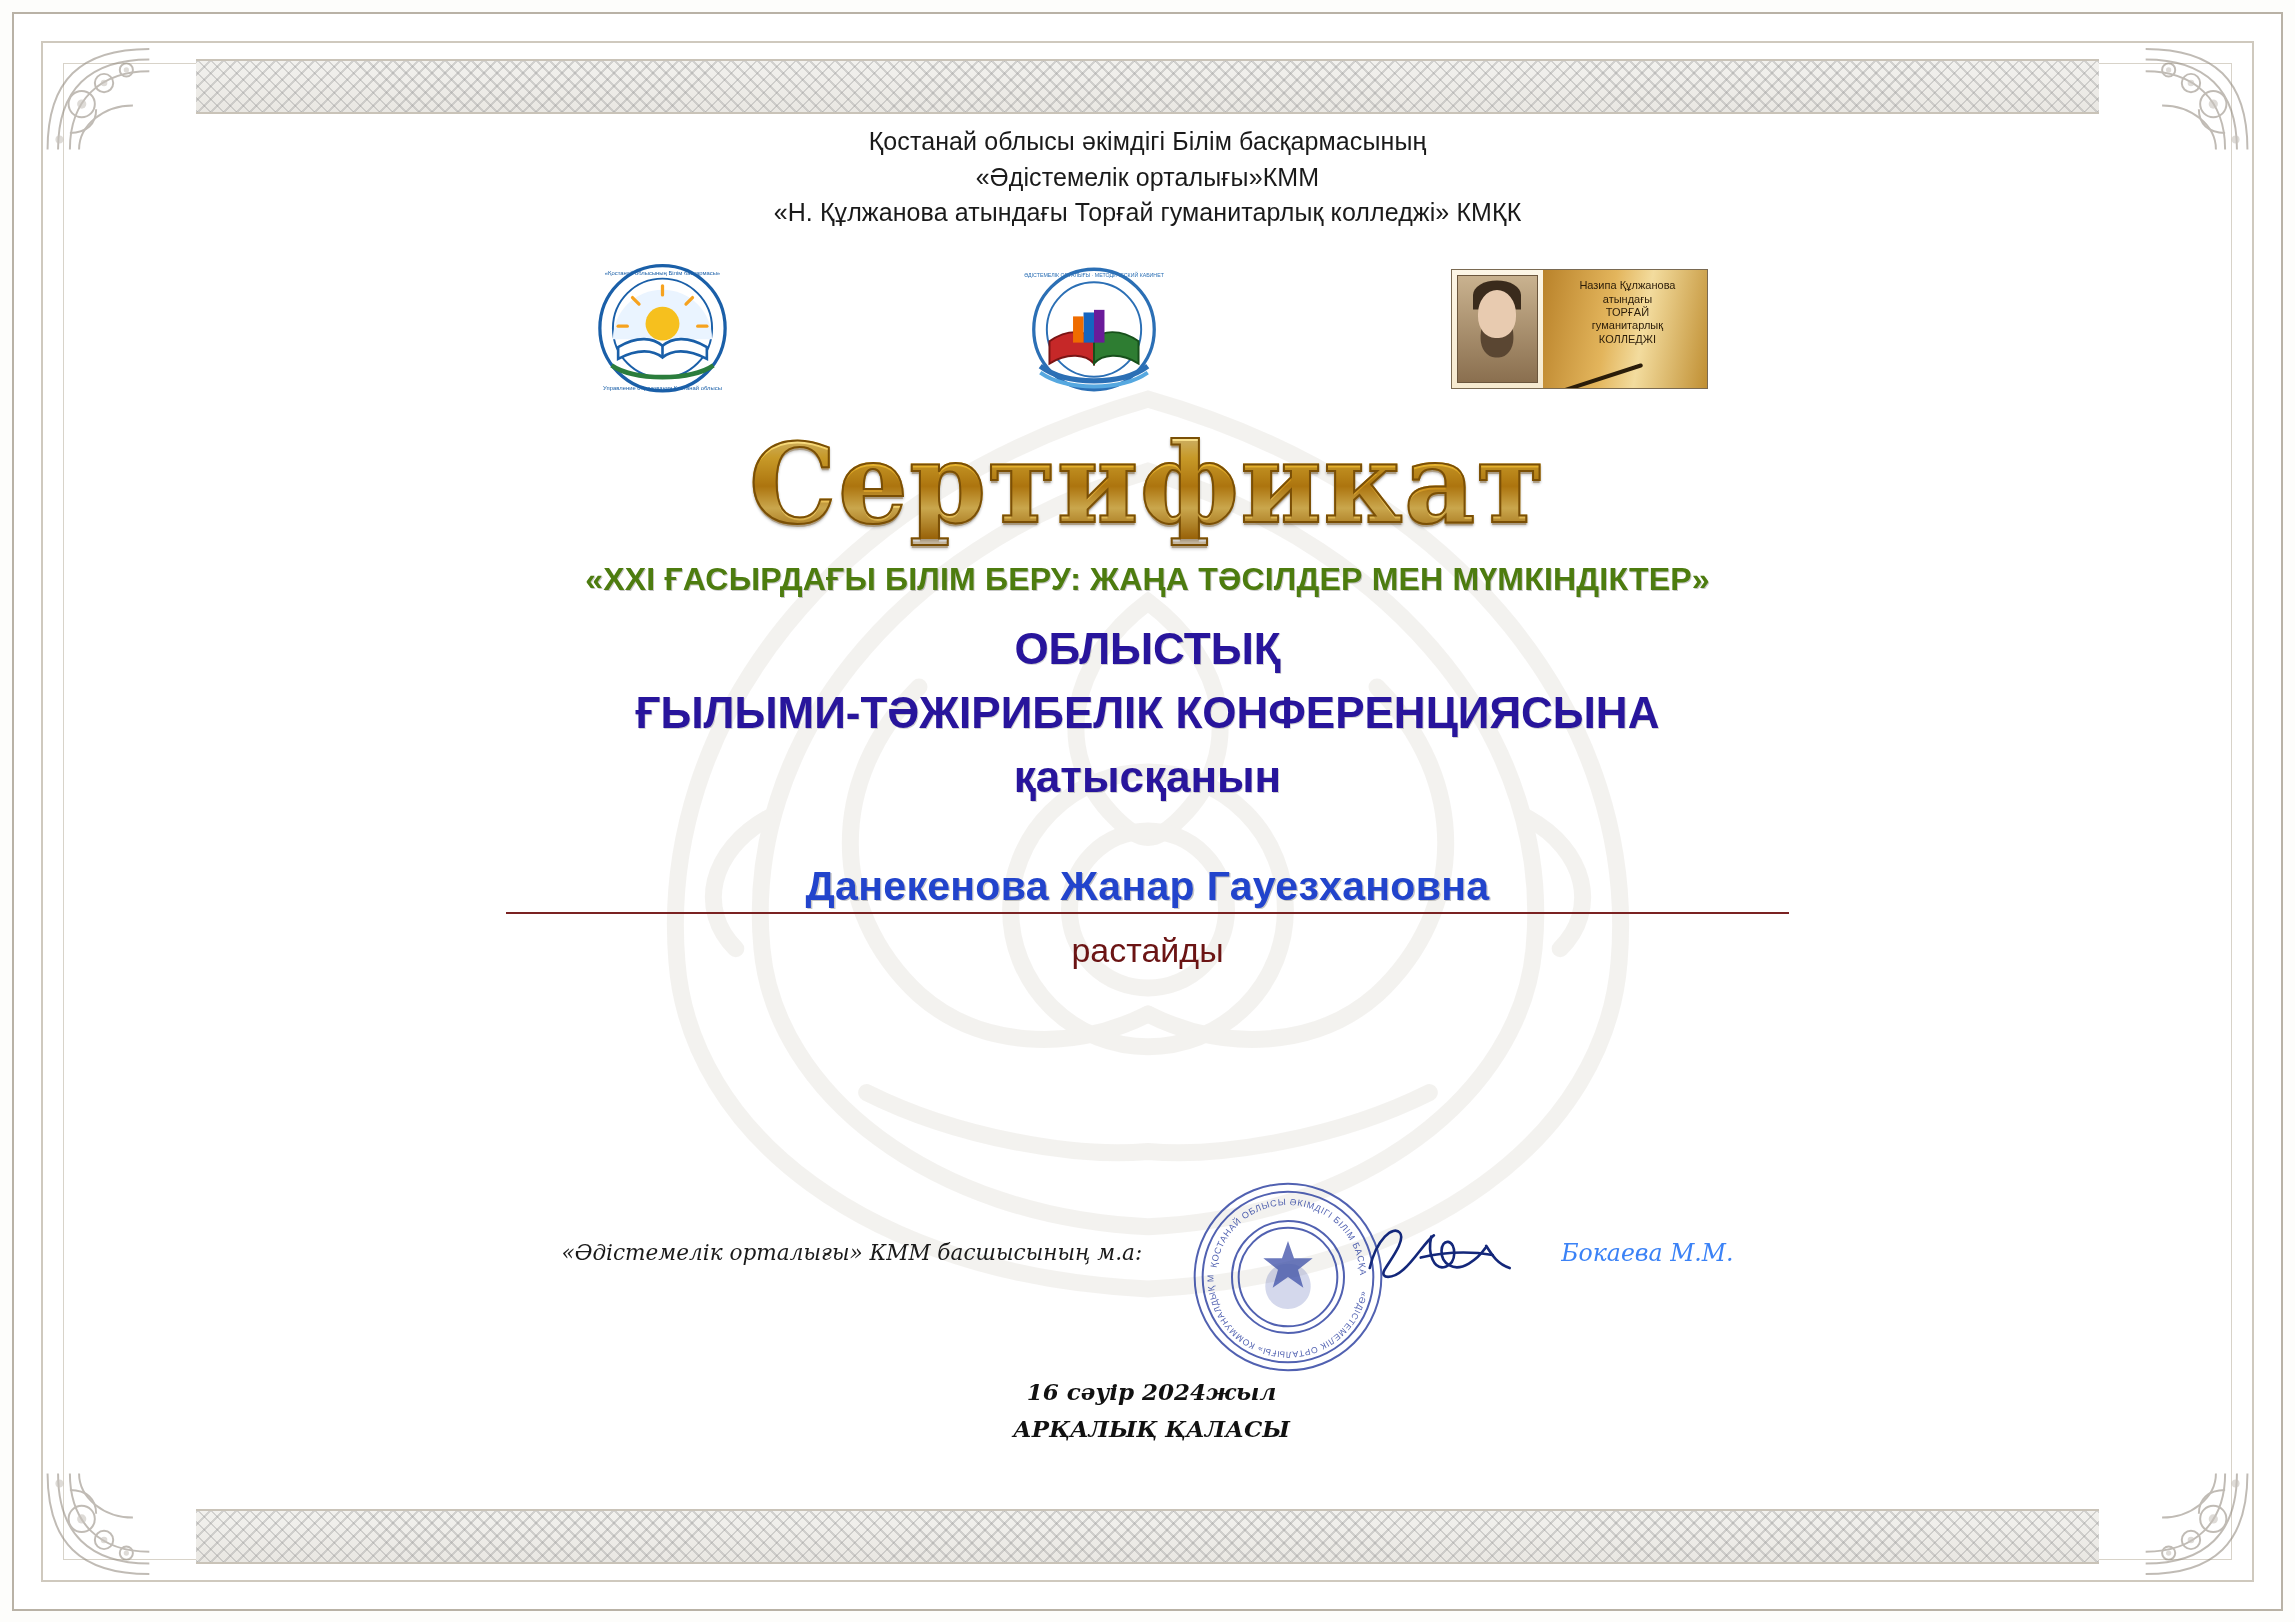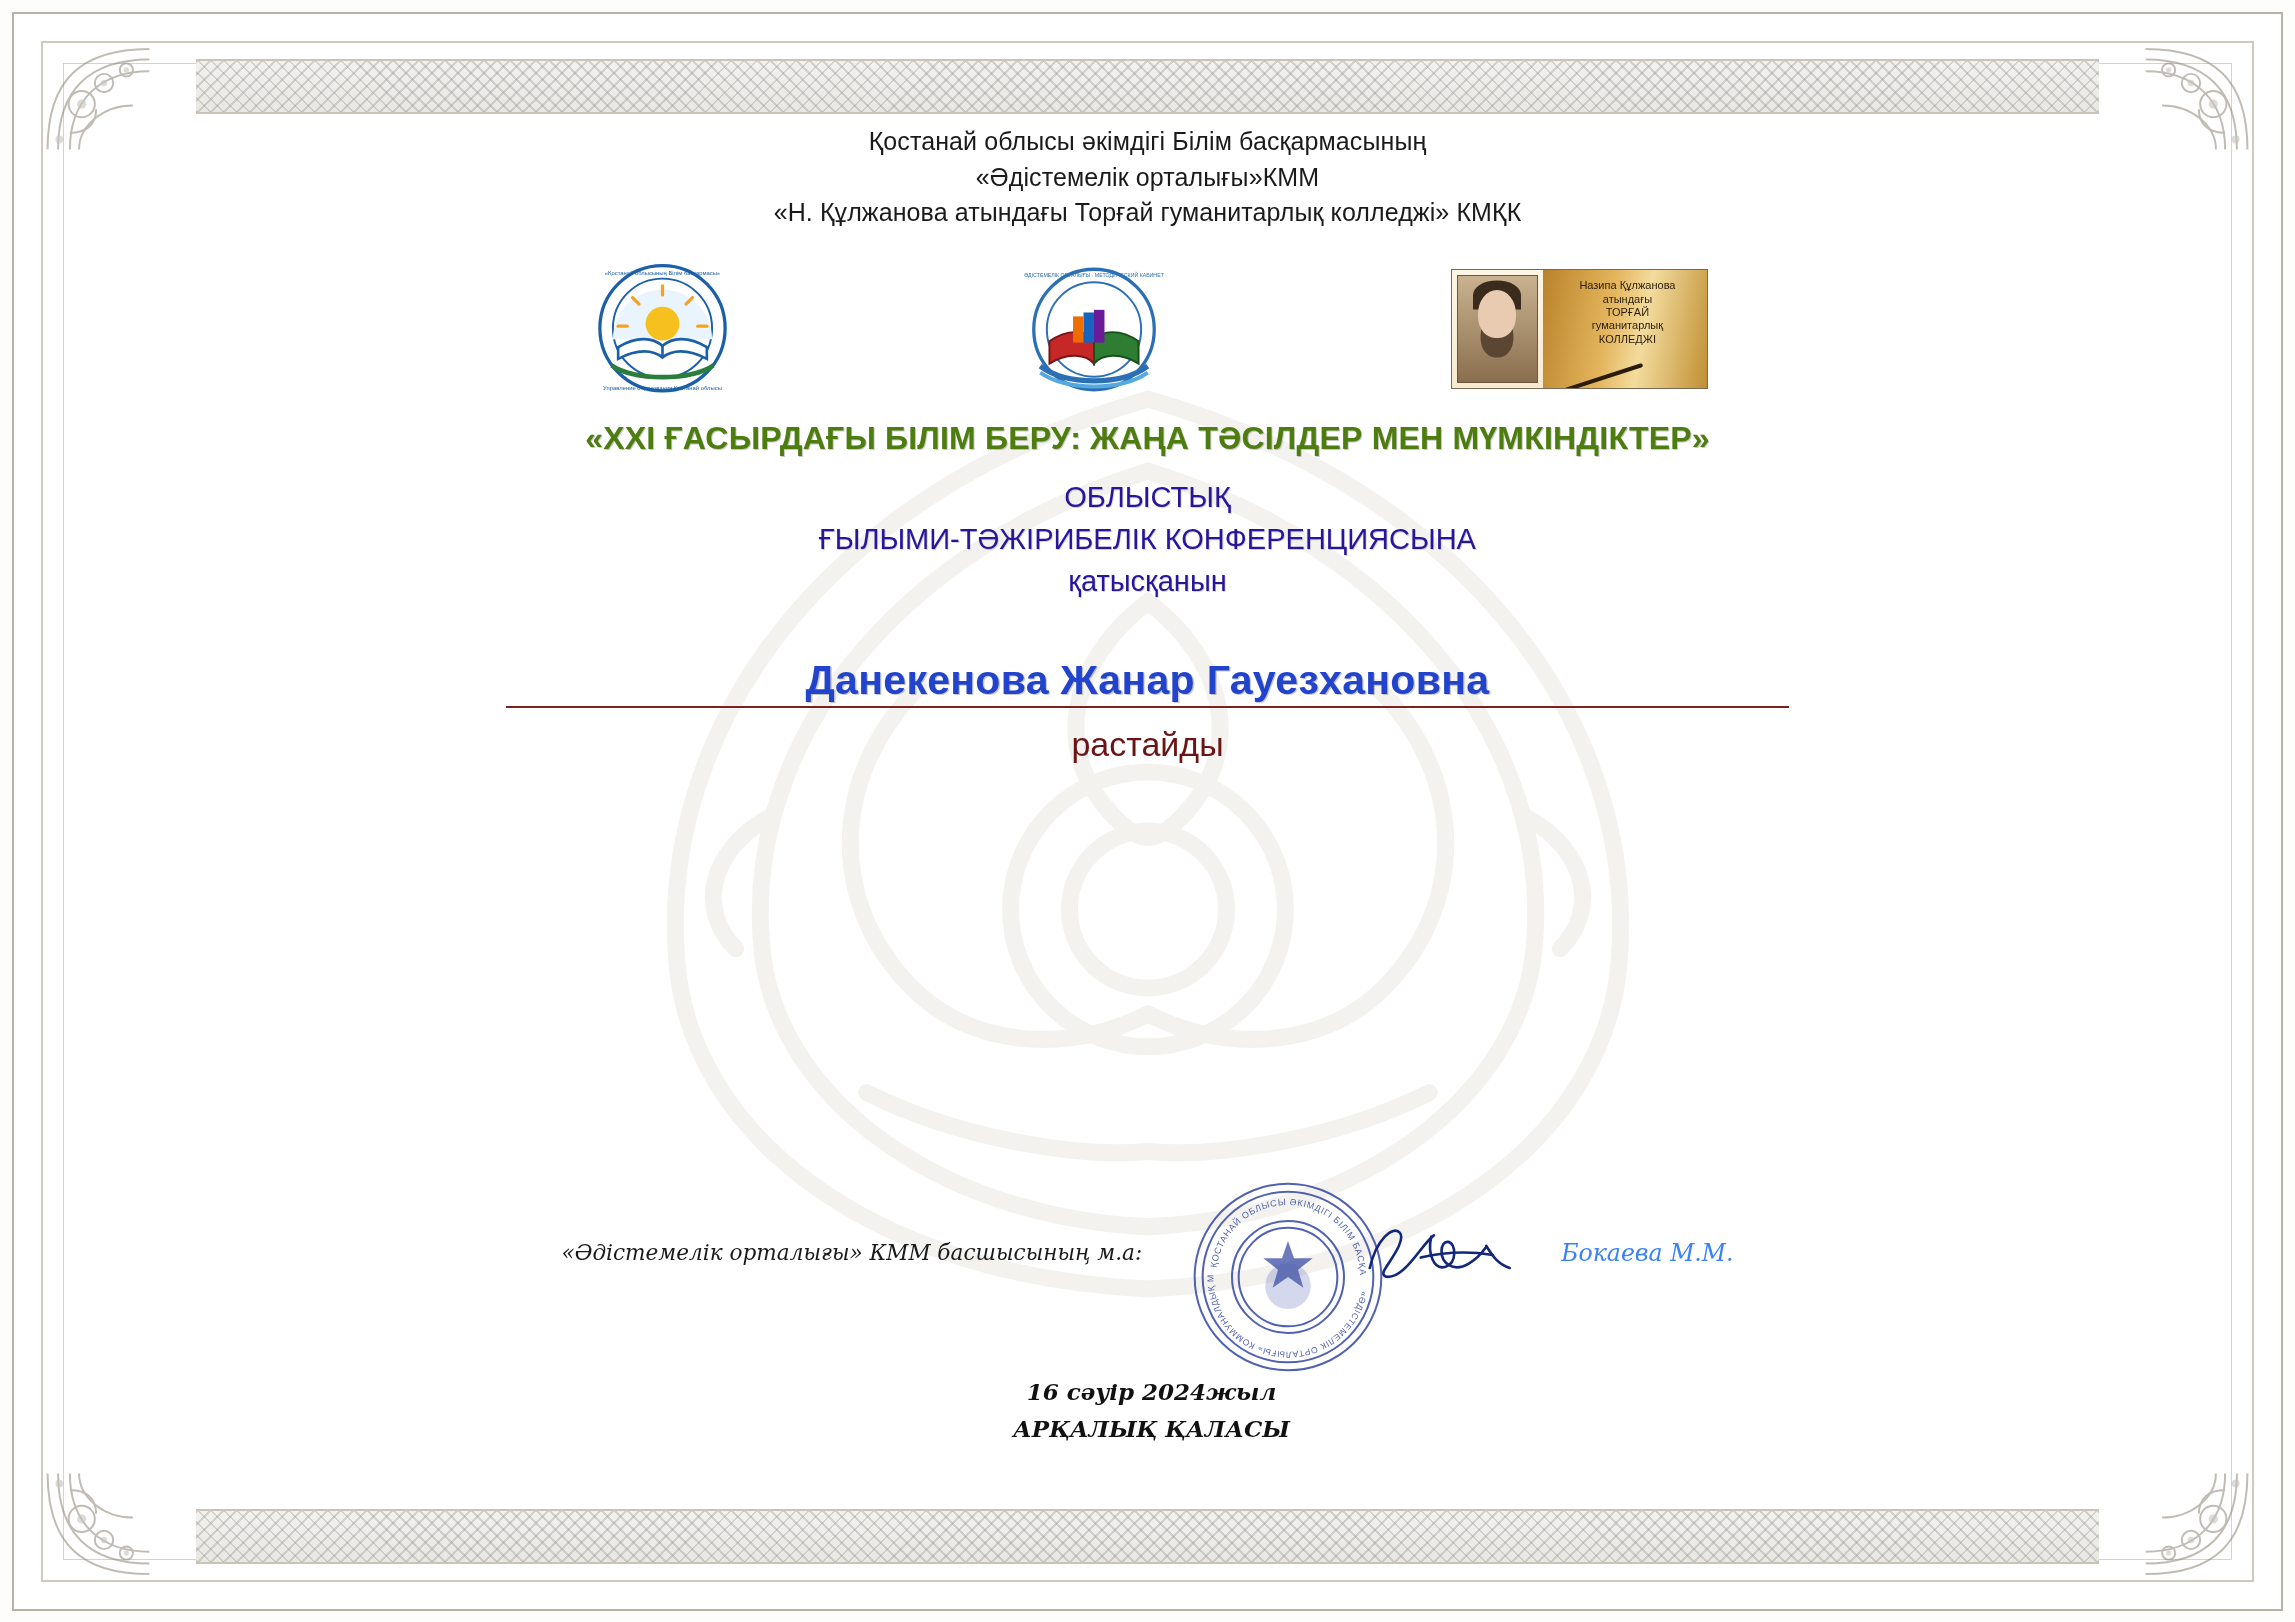--- a/index.html
+++ b/index.html
@@ -468,6 +468,7 @@
 
     </div>
 
+    <div class="cert-title">Сертификат</div>
 
     <div class="conf-name">«XXI  ҒАСЫРДАҒЫ БІЛІМ БЕРУ:  ЖАҢА ТӘСІЛДЕР МЕН МҮМКІНДІКТЕР»</div>
 

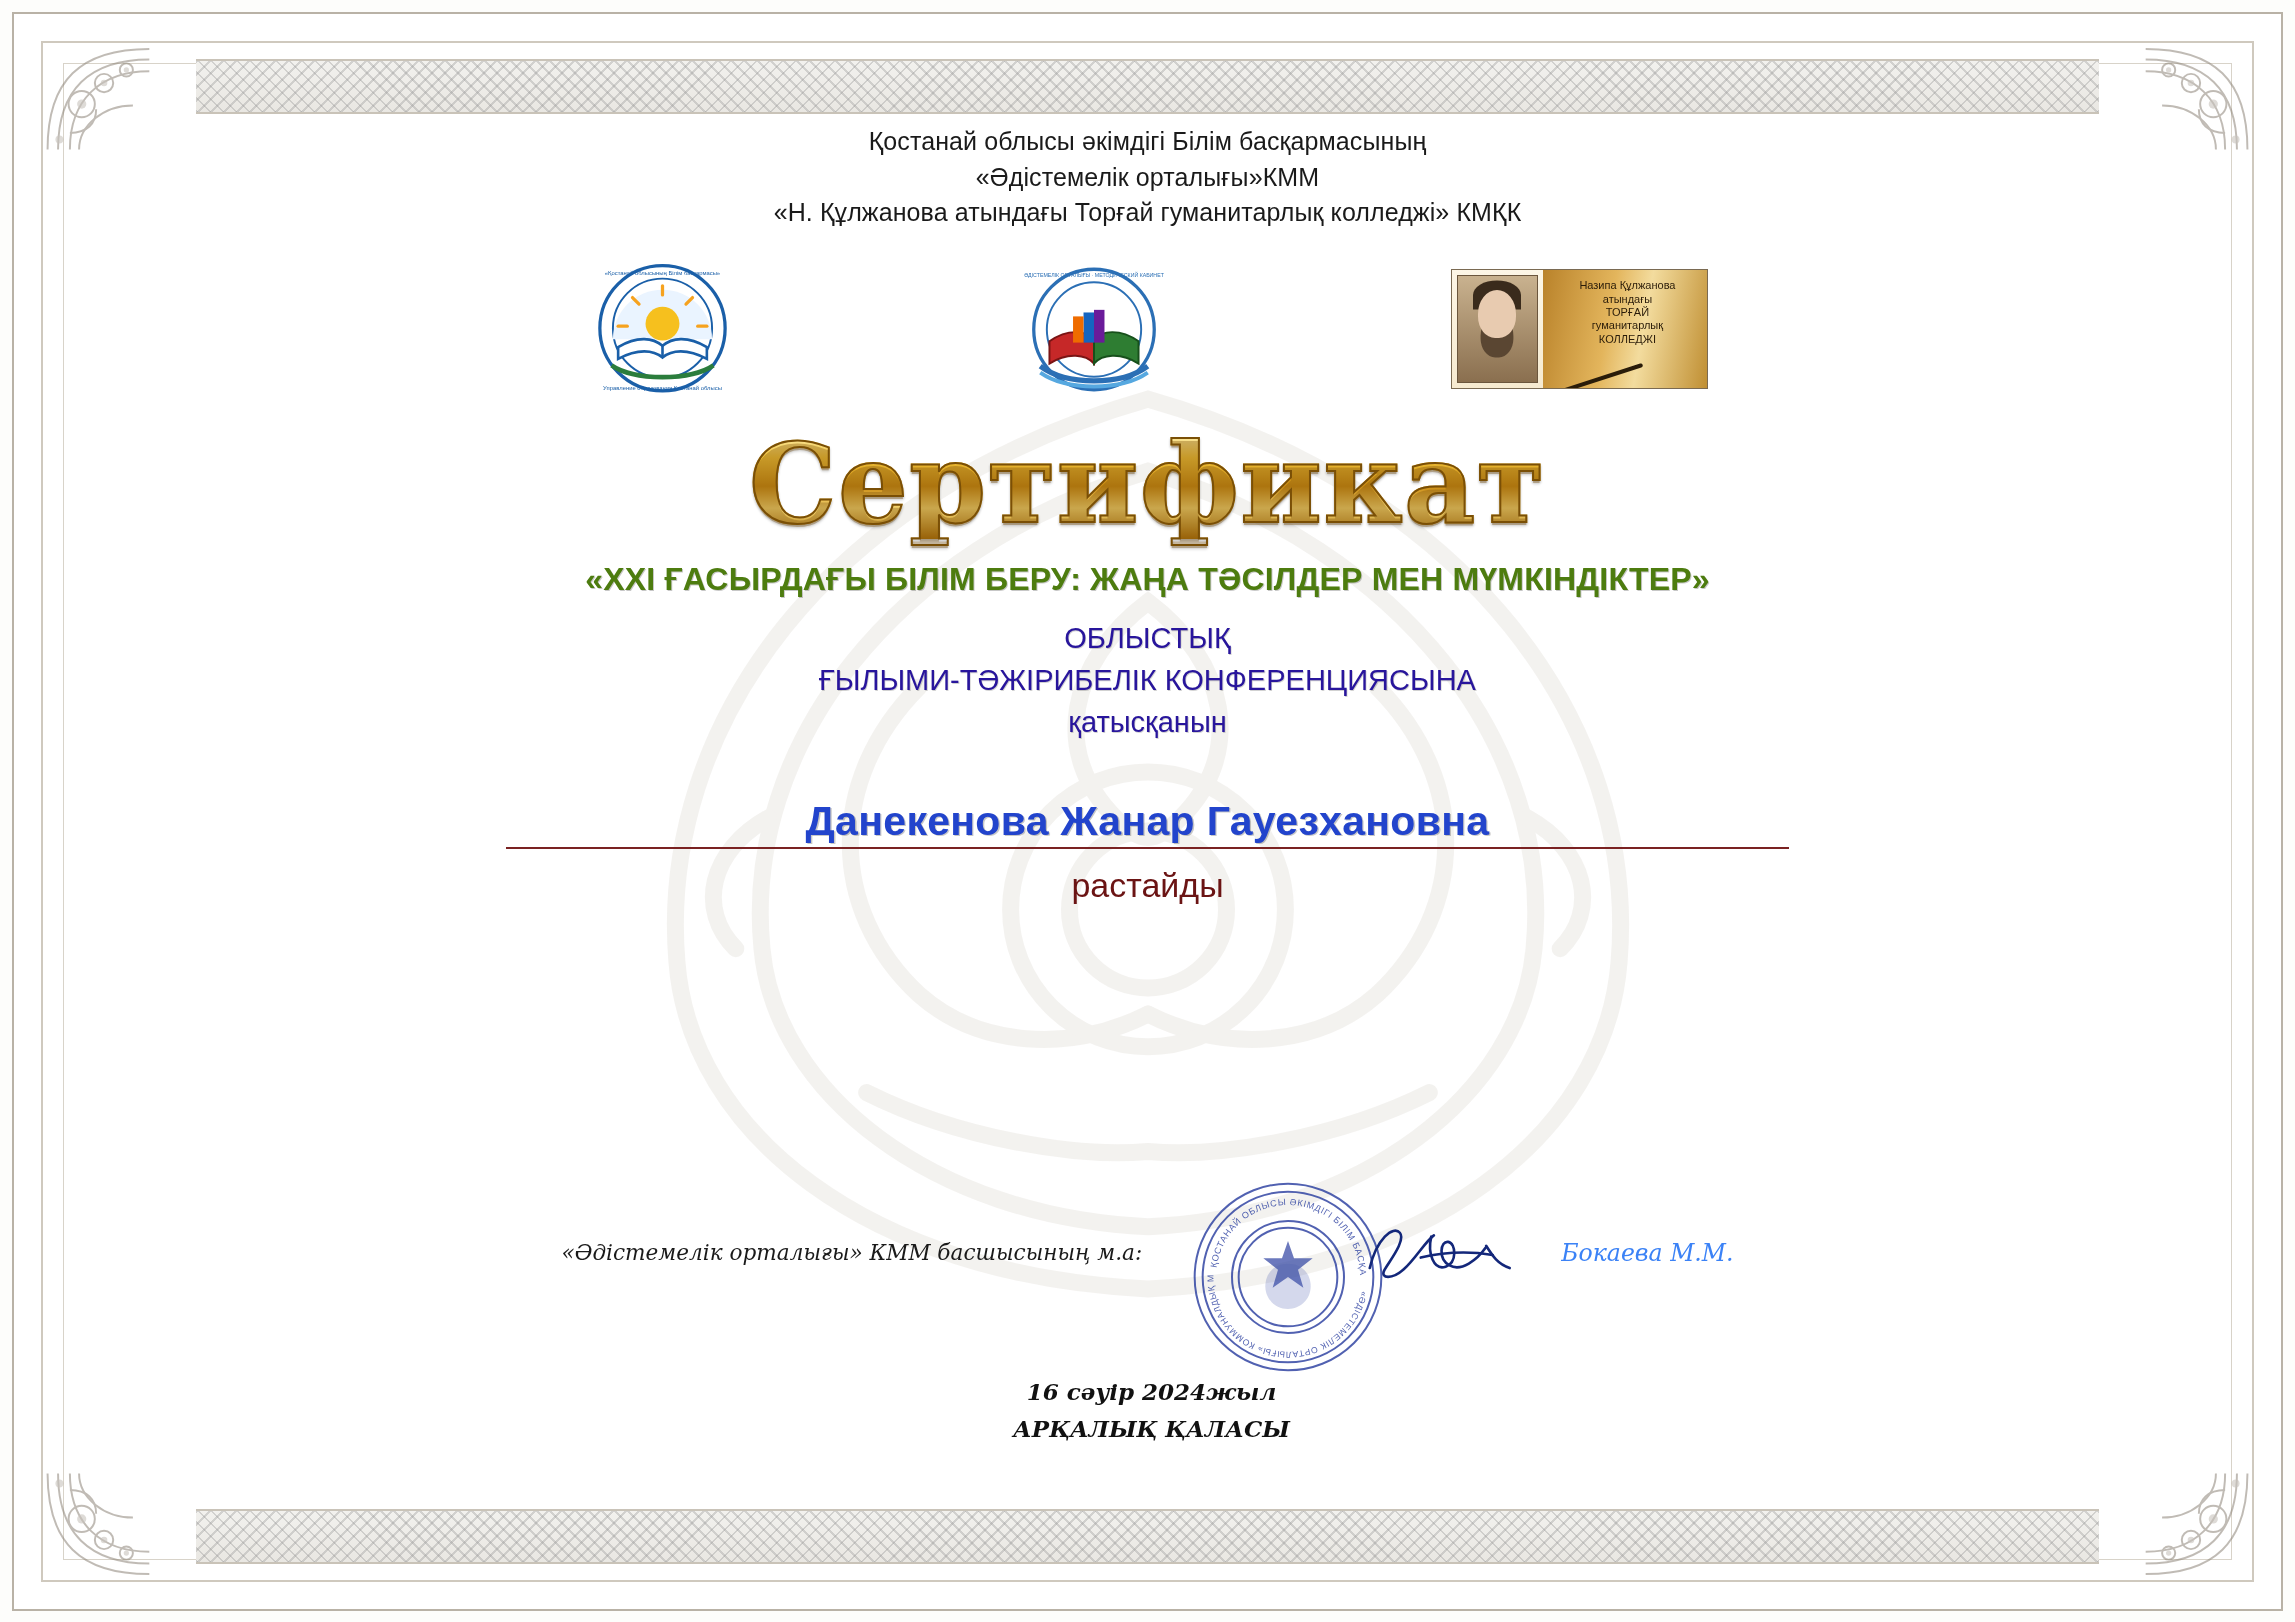--- a/index.html
+++ b/index.html
@@ -201,8 +201,8 @@
   .conf-sub {
     margin-top: 19.6px;
     color: #28159c;
-    font-size: 29px;
-    font-weight: normal;
+    font-size: 44px;
+    font-weight: bold;
     line-height: 1.45;
     text-shadow: 0.8px 0.8px 0 rgba(0,0,0,0.18);
   }

